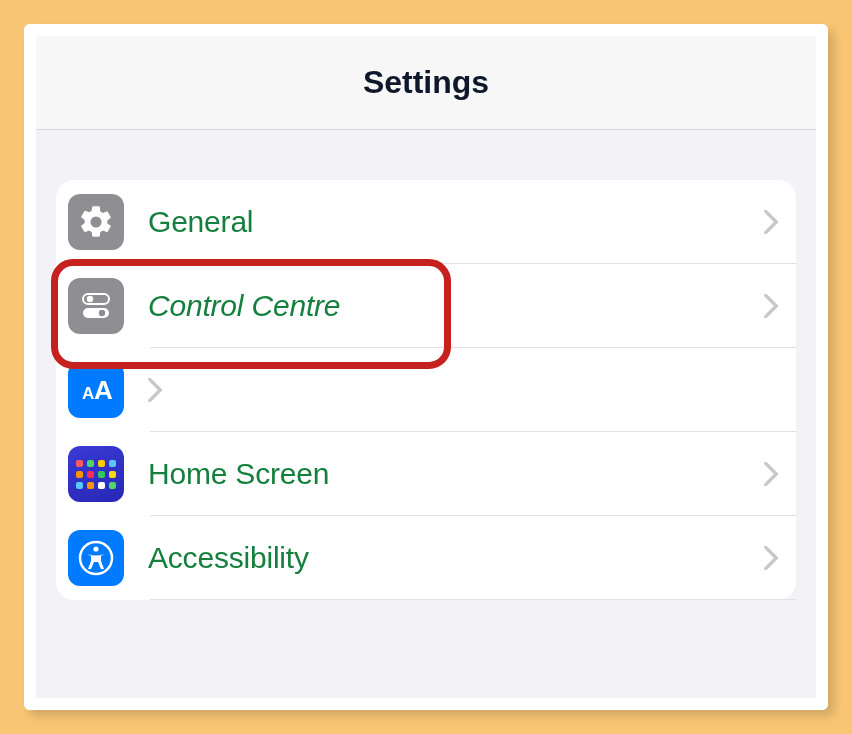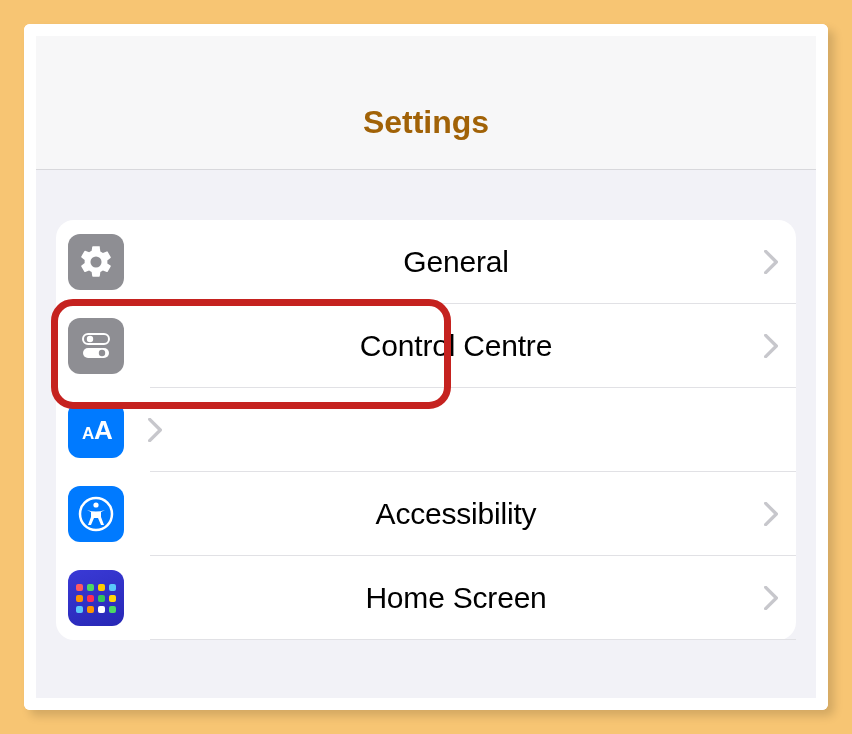--- a/index.html
+++ b/index.html
@@ -47,8 +47,7 @@
     .header-title {
       font-size: 32px;
       font-weight: 700;
-      color: #a16207;
-      margin-top: 40px;
+      color: #0f172a;
     }
 
     .list-group {

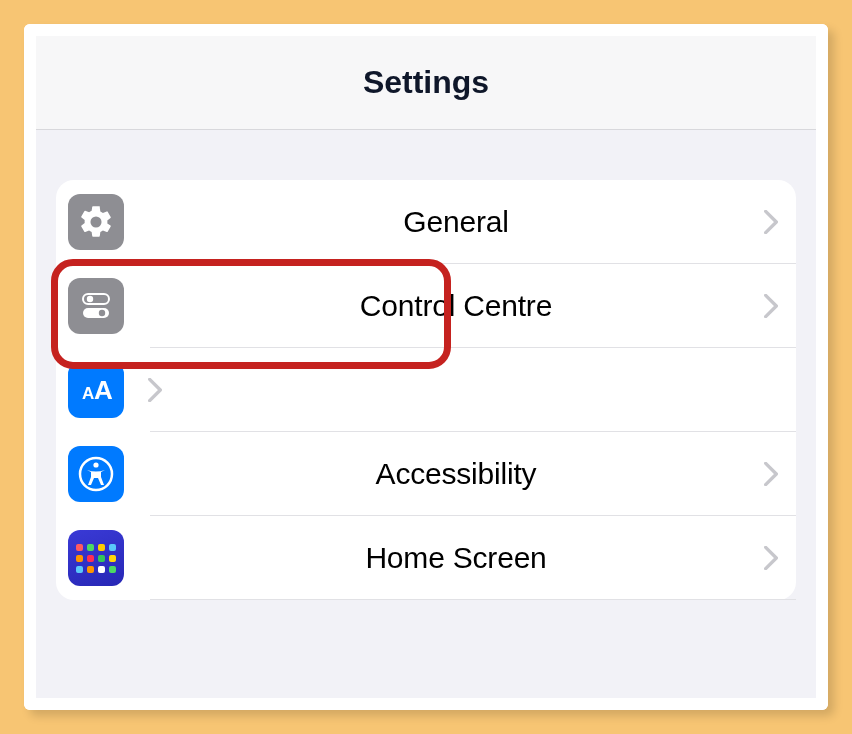--- a/index.html
+++ b/index.html
@@ -92,10 +92,9 @@
 
     .item-label {
       font-size: 30px;
-      color: #000000;
+      color: #15803d;
       flex: 1;
       letter-spacing: -0.2px;
-      text-align: center;
     }
 
     .chevron {

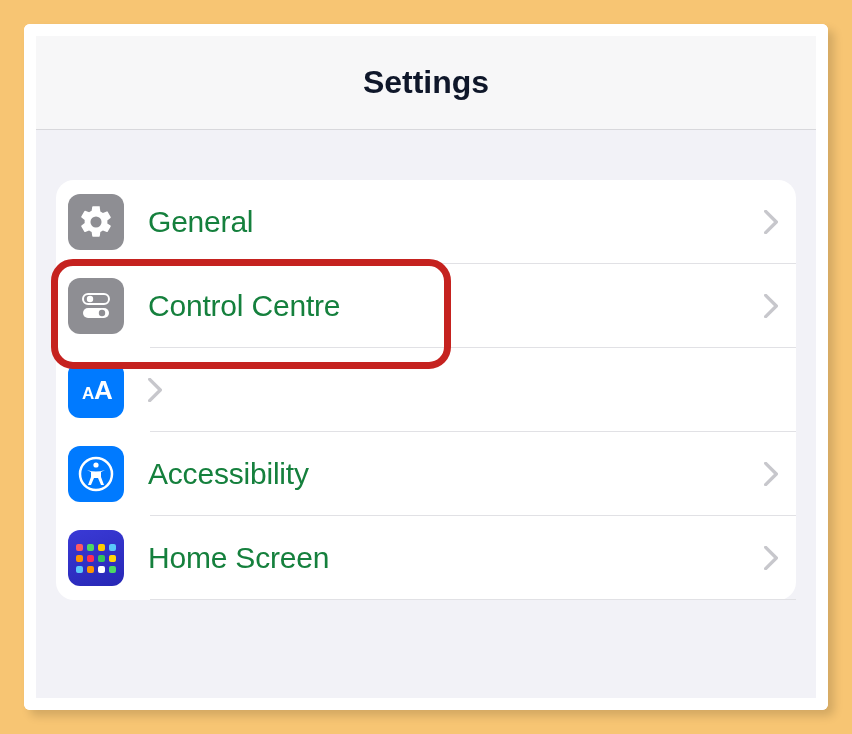--- a/index.html
+++ b/index.html
@@ -157,7 +157,7 @@
         <div class="divider"></div>
       </div>
 
-      <div class="list-item" style="position:relative;">
+      <div class="list-item" style="position:relative;font-style:italic;">
         <div class="highlight-ring"></div>
         <div class="item-icon icon-gray">
           <svg width="40" height="40" viewBox="0 0 40 40">

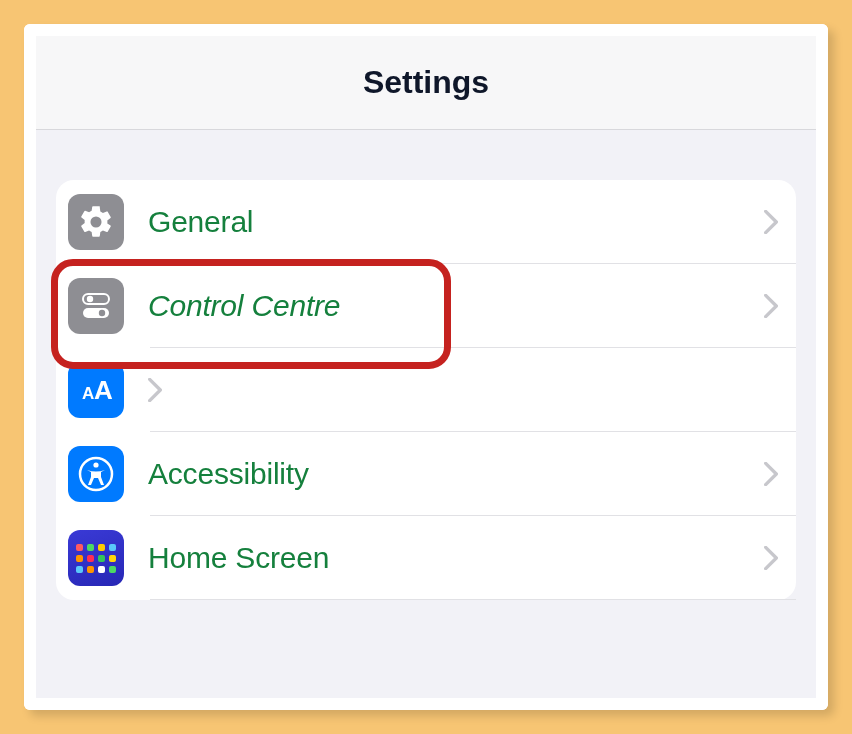--- a/index.html
+++ b/index.html
@@ -181,21 +181,6 @@
             <text x="20" y="31" font-family="-apple-system, Helvetica" font-size="26" font-weight="600" fill="#ffffff">A</text>
           </svg>
         </div>
-        <svg class="chevron" viewBox="0 0 10 18">
-          <path d="M1 1 L9 9 L1 17" stroke="#c7c7cc" stroke-width="2.5" fill="none" stroke-linecap="round" stroke-linejoin="round"></path>
-        </svg>
-        <div class="divider"></div>
-      </div>
-
-      <div class="list-item">
-        <div class="item-icon icon-blue">
-          <svg width="44" height="44" viewBox="0 0 44 44">
-            <circle cx="22" cy="22" r="16" fill="none" stroke="#ffffff" stroke-width="2.5"></circle>
-            <circle cx="22" cy="13" r="2.6" fill="#ffffff"></circle>
-            <path d="M13 18 Q22 21 31 18 L27 20 L27 25 L30 33 L27 33 L24 26 L22 26 L20 26 L17 33 L14 33 L17 25 L17 20 Z" fill="#ffffff"></path>
-          </svg>
-        </div>
-        <div class="item-label">Accessibility</div>
         <svg class="chevron" viewBox="0 0 10 18">
           <path d="M1 1 L9 9 L1 17" stroke="#c7c7cc" stroke-width="2.5" fill="none" stroke-linecap="round" stroke-linejoin="round"></path>
         </svg>
@@ -226,6 +211,21 @@
         <div class="divider"></div>
       </div>
 
+      <div class="list-item">
+        <div class="item-icon icon-blue">
+          <svg width="44" height="44" viewBox="0 0 44 44">
+            <circle cx="22" cy="22" r="16" fill="none" stroke="#ffffff" stroke-width="2.5"></circle>
+            <circle cx="22" cy="13" r="2.6" fill="#ffffff"></circle>
+            <path d="M13 18 Q22 21 31 18 L27 20 L27 25 L30 33 L27 33 L24 26 L22 26 L20 26 L17 33 L14 33 L17 25 L17 20 Z" fill="#ffffff"></path>
+          </svg>
+        </div>
+        <div class="item-label">Accessibility</div>
+        <svg class="chevron" viewBox="0 0 10 18">
+          <path d="M1 1 L9 9 L1 17" stroke="#c7c7cc" stroke-width="2.5" fill="none" stroke-linecap="round" stroke-linejoin="round"></path>
+        </svg>
+        <div class="divider"></div>
+      </div>
+
     </div>
 
   </div>

